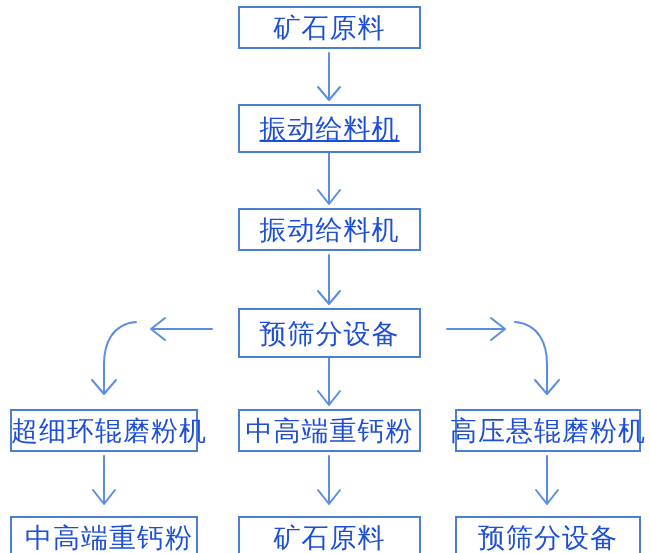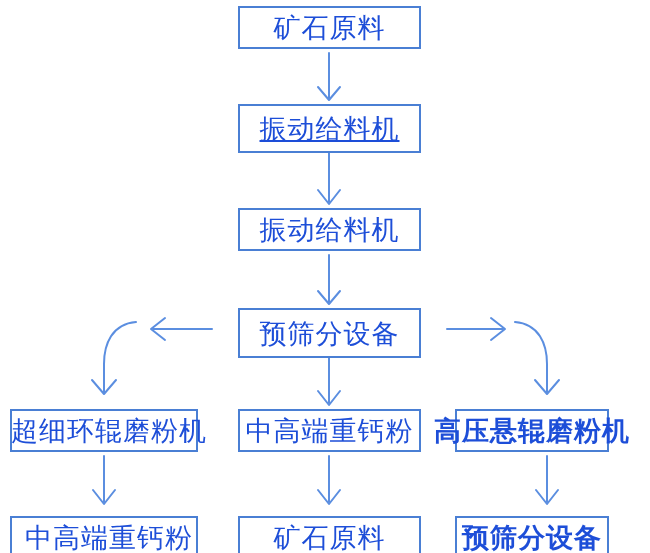--- a/index.html
+++ b/index.html
@@ -42,7 +42,7 @@
   
   .col-center { left: 238px; width: 183px; }
   .col-left   { left: 10px;  width: 188px; padding-left: 10px; }
-  .col-right  { left: 455px; width: 154px; font-weight: bold; }
+  .col-right  { left: 455px; width: 186px; }
 
   
   .row-1 { top: 6px;   height: 43px; }

